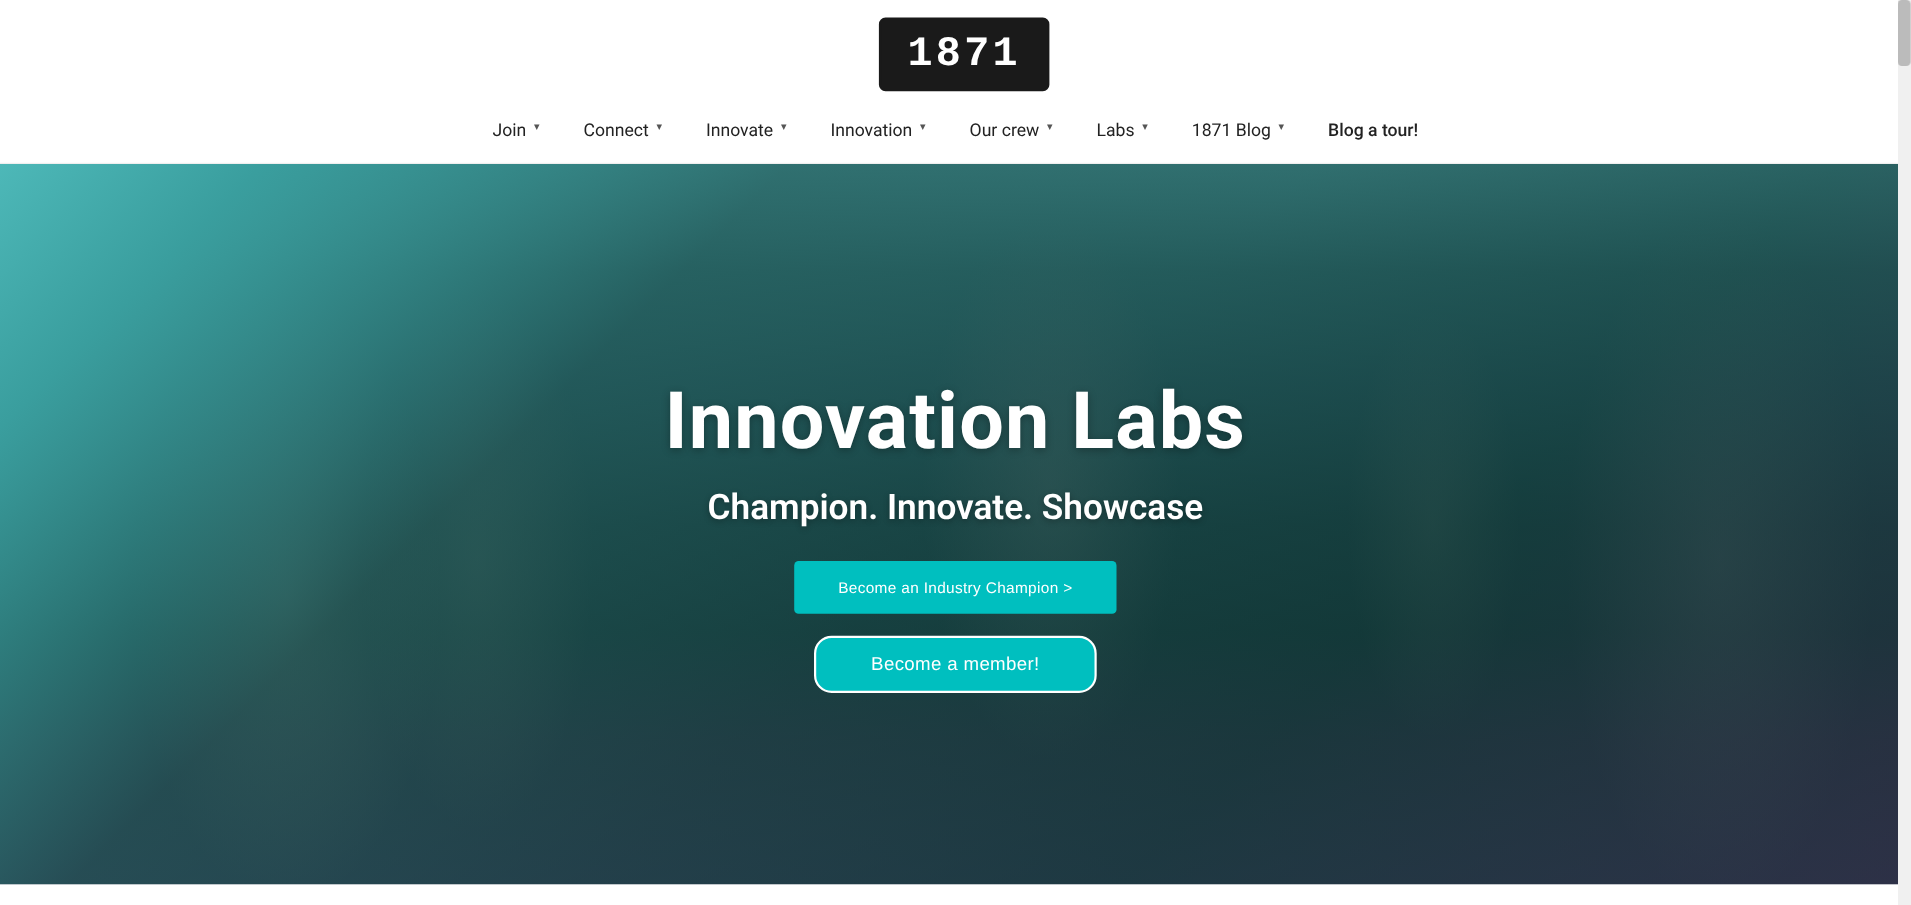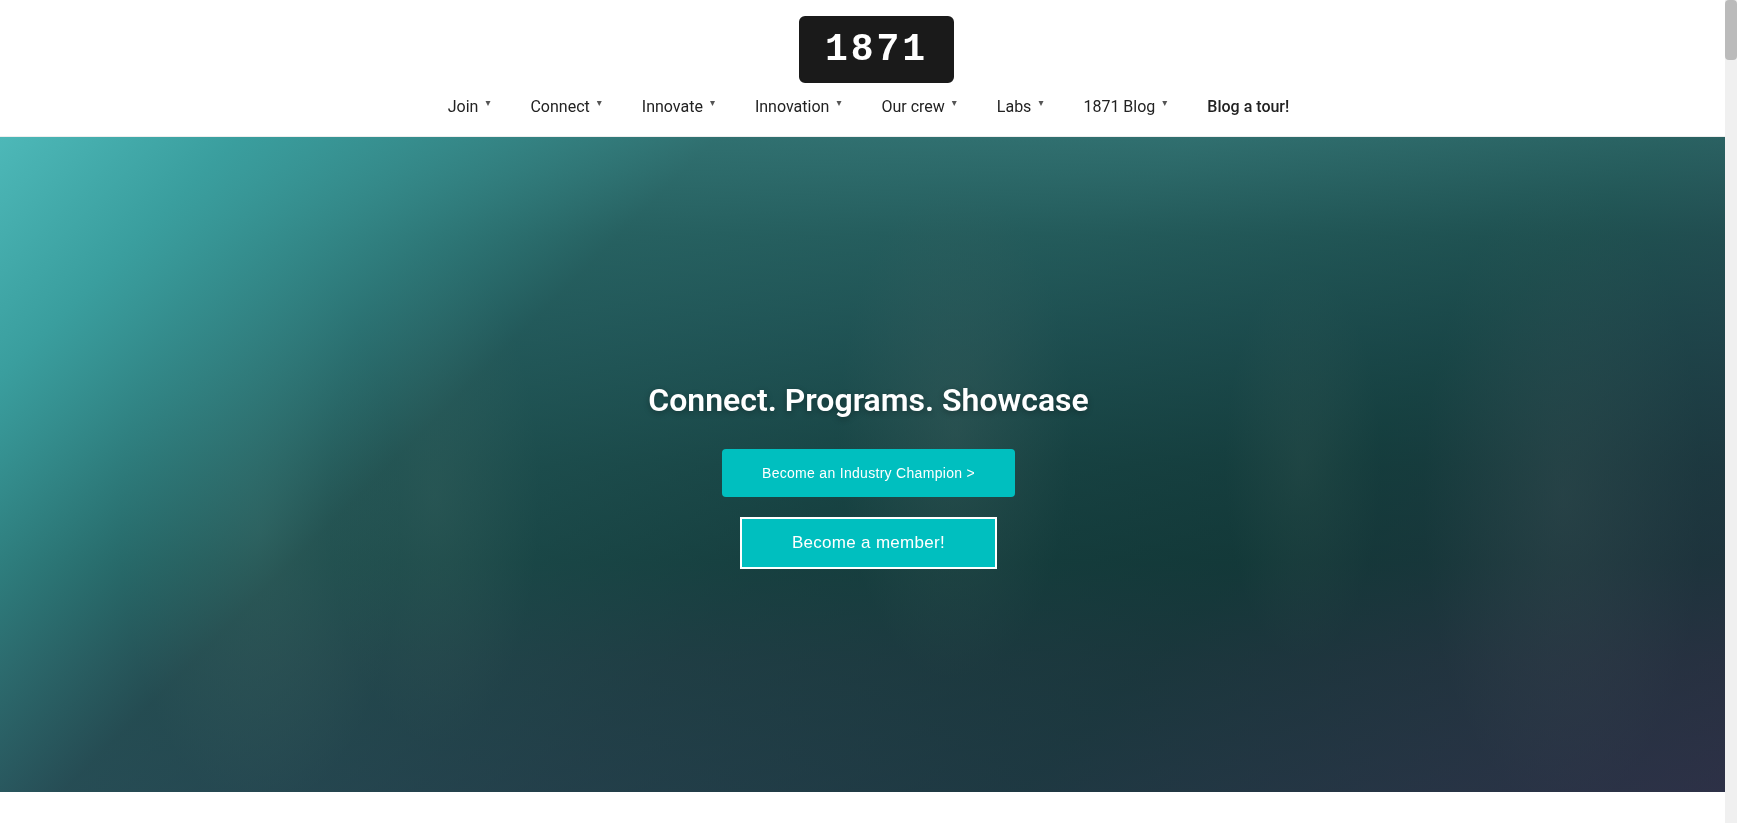--- a/index.html
+++ b/index.html
@@ -27,7 +27,7 @@
     }
 
     .logo-container {
-      margin-bottom: 6px;
+      margin-bottom: 18px;
       padding-left: 16px;
     }
 

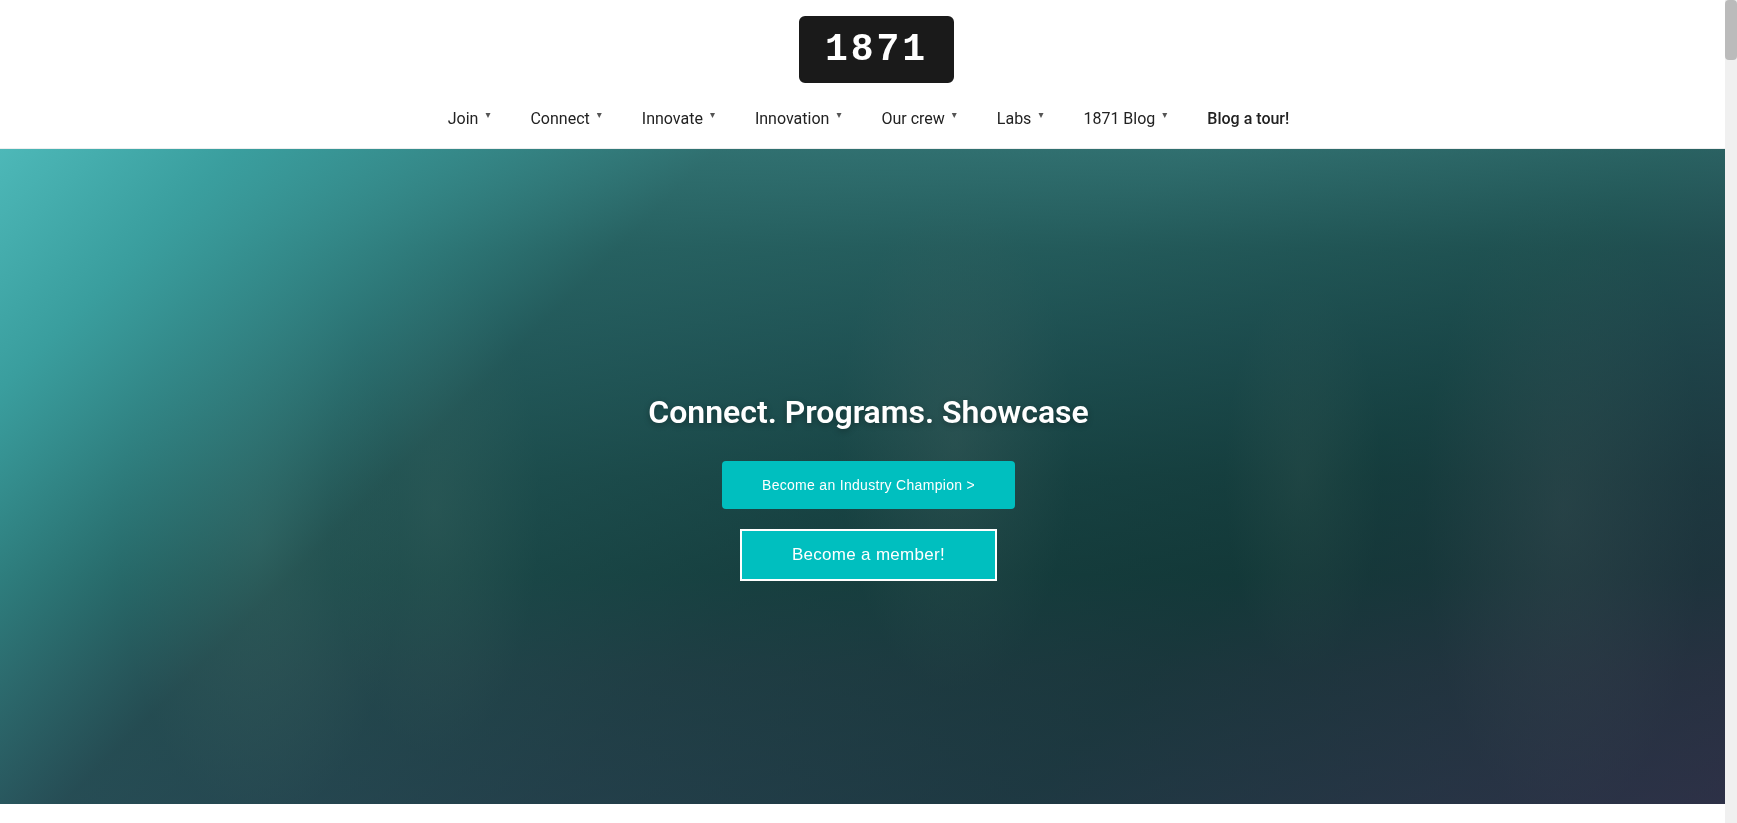--- a/index.html
+++ b/index.html
@@ -248,6 +248,7 @@
   <div class="hero-bg"></div>
 
   <div class="hero-content">
+    <h1 class="hero-title">Innovation Labs</h1>
     <p class="hero-subtitle">Connect. Programs. Showcase</p>
     <button class="btn-champion">Become an Industry Champion &gt;</button>
     <button class="btn-member">Become a member!</button>

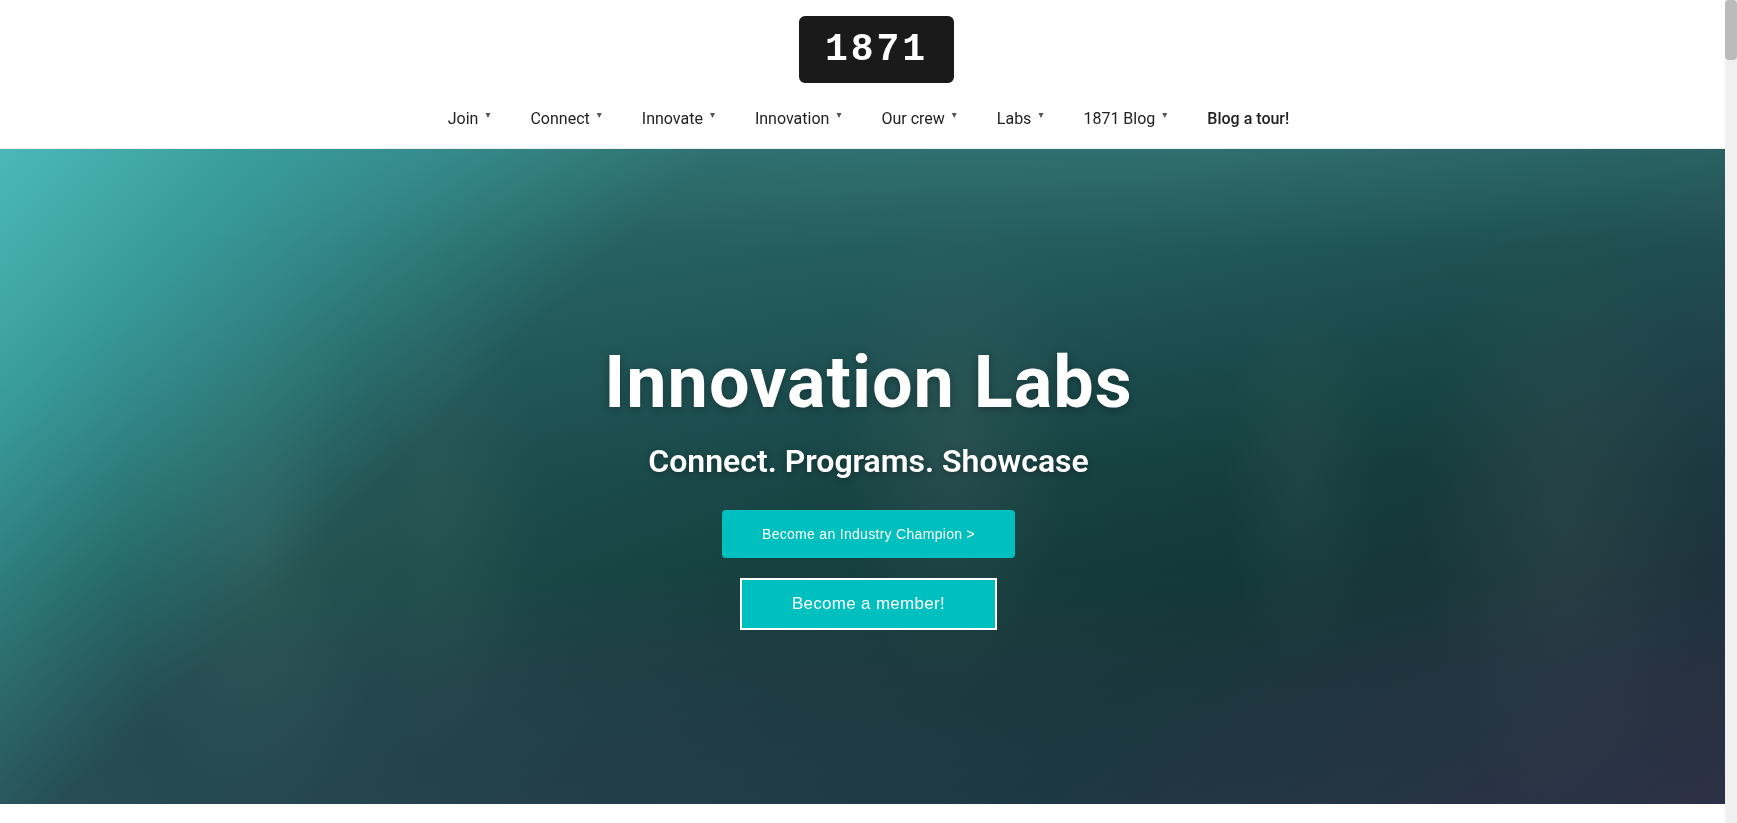--- a/index.html
+++ b/index.html
@@ -249,7 +249,7 @@
 
   <div class="hero-content">
     <h1 class="hero-title">Innovation Labs</h1>
-    <p class="hero-subtitle">Connect. Programs. Showcase</p>
+    <p class="hero-subtitle">Champion. Innovate. Showcase</p>
     <button class="btn-champion">Become an Industry Champion &gt;</button>
     <button class="btn-member">Become a member!</button>
   </div>

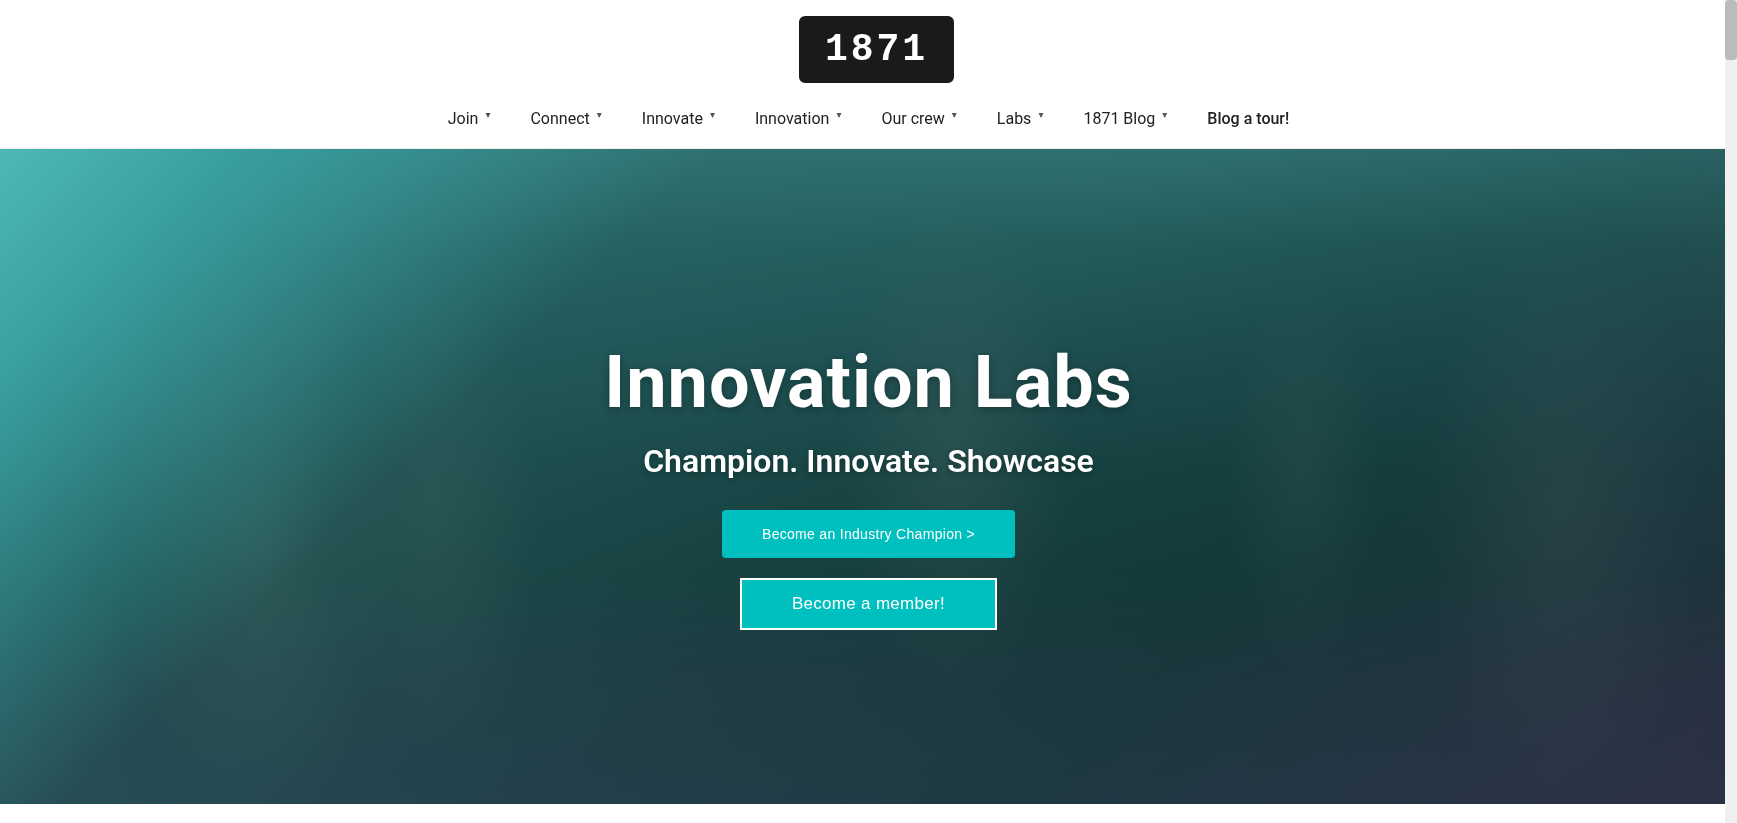--- a/index.html
+++ b/index.html
@@ -172,7 +172,7 @@
       padding: 14px 50px;
       font-size: 17px;
       font-weight: 500;
-      border-radius: 0;
+      border-radius: 16px;
       cursor: pointer;
       letter-spacing: 0.3px;
     }

